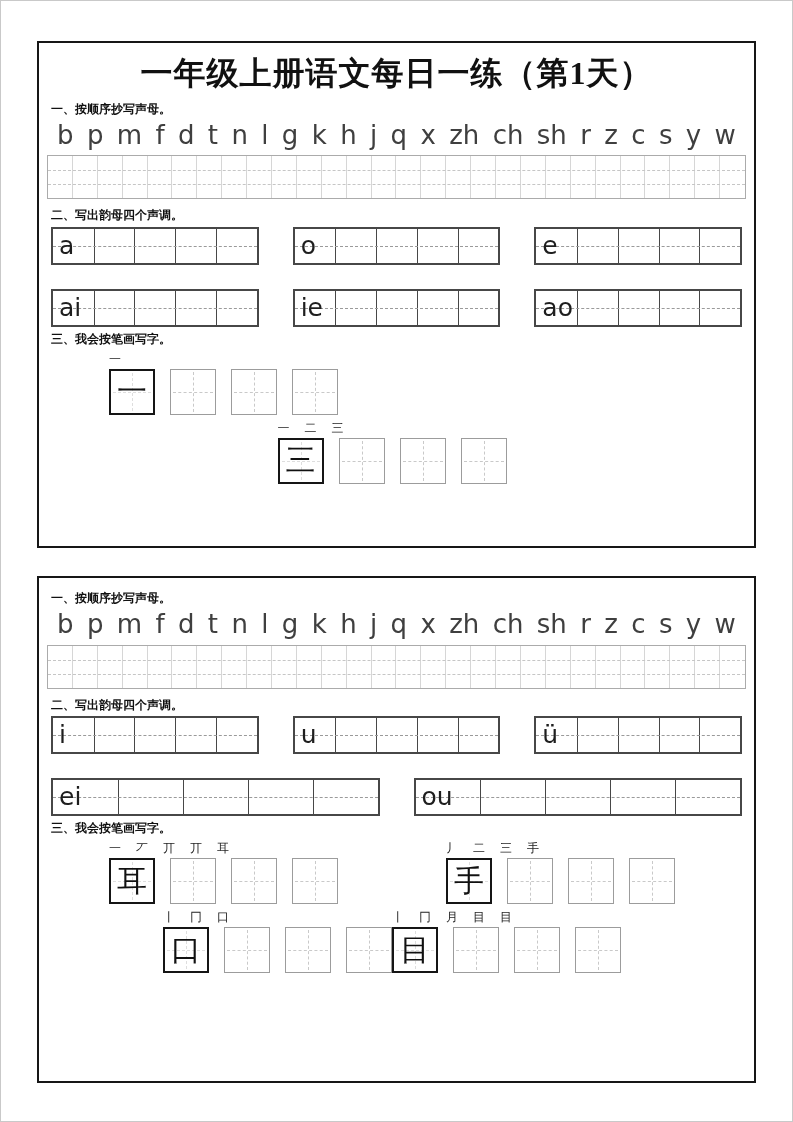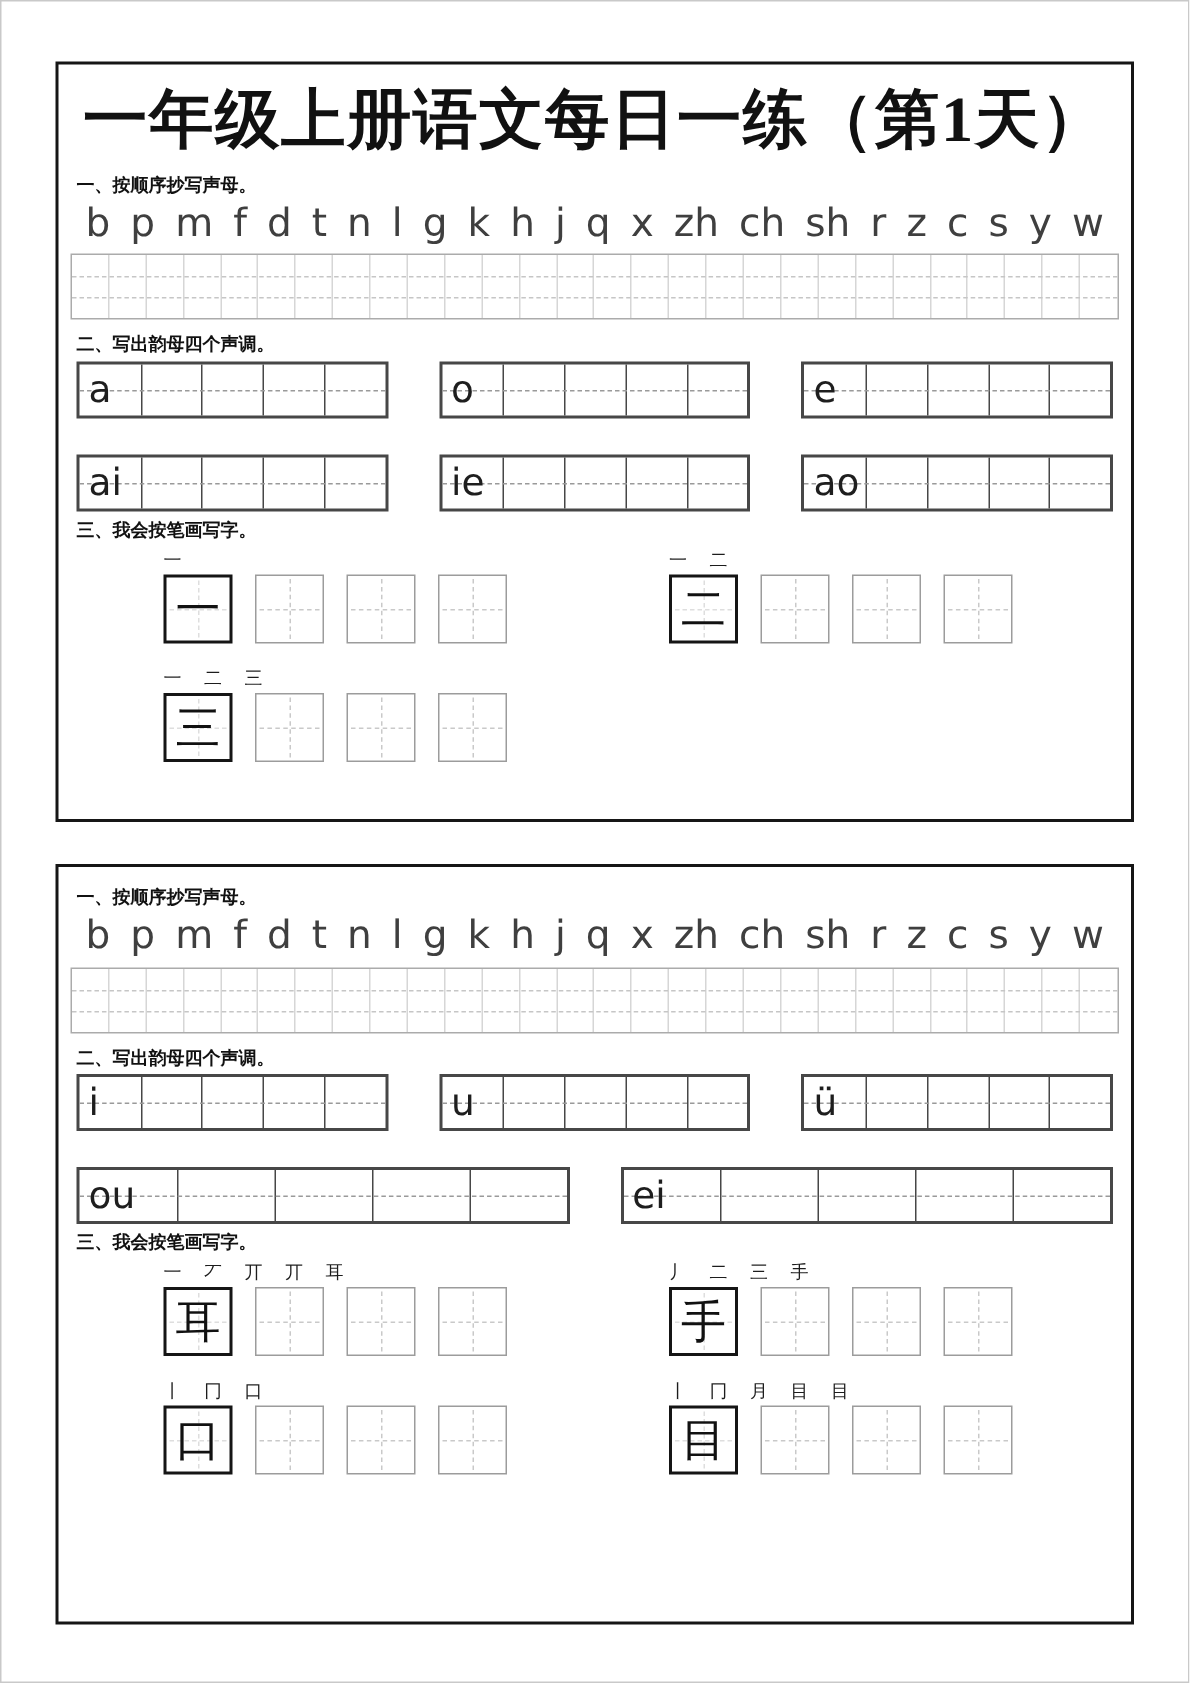--- a/index.html
+++ b/index.html
@@ -9,7 +9,7 @@
   .sheet { border:2px solid #161616; height:507px; padding:10px 8px 0; background:#fff; }
   .sheet-1 { margin-bottom:28px; }
 
-  .title { text-align:center; font-size:43px; font-weight:700; line-height:1.3; margin-bottom:6px; letter-spacing:1px; }
+  .title { text-align:center; font-size:32px; font-weight:700; line-height:1.3; margin-bottom:6px; letter-spacing:1px; }
 
   .sec-label { font-weight:700; font-size:12px; line-height:1.45; margin:2px 4px; }
   .sec3 { margin-top:4px; }

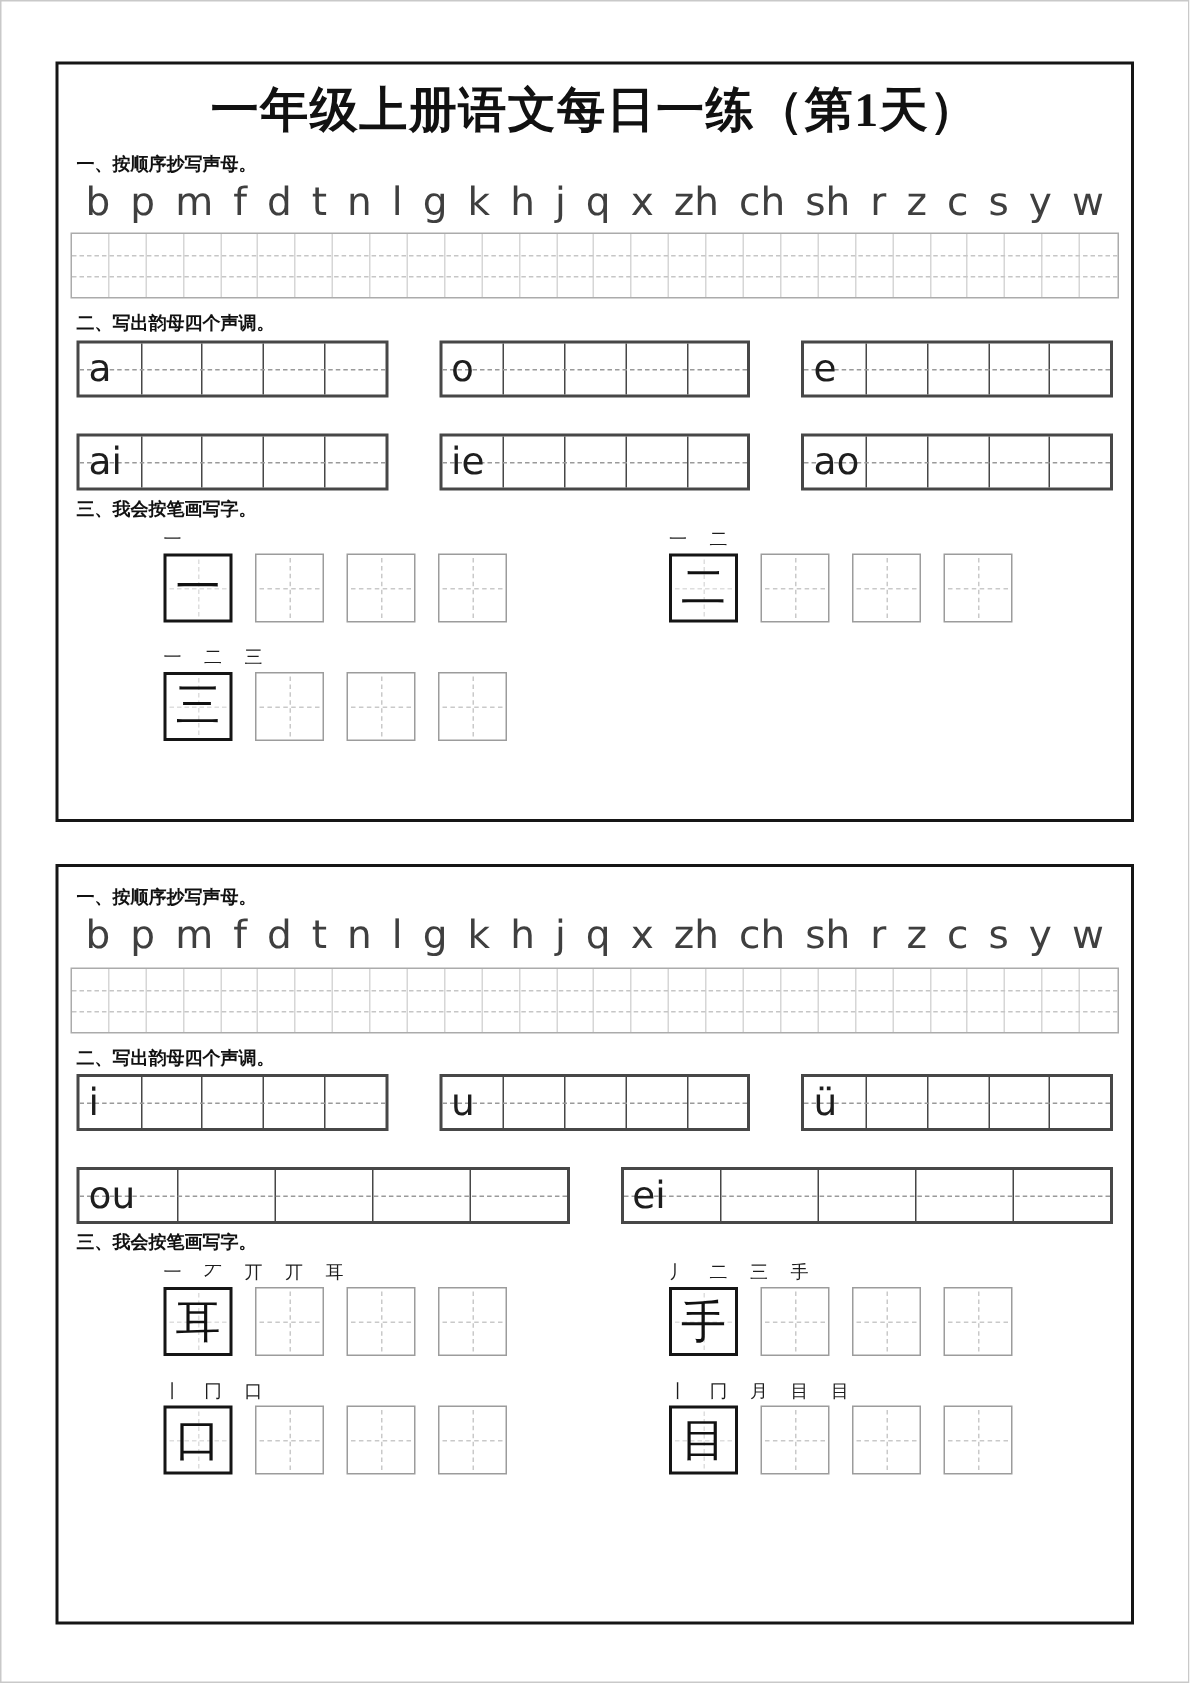--- a/index.html
+++ b/index.html
@@ -180,17 +180,6 @@
           <div class="sq empty"></div>
         </div>
       </div>
-      <div class="char-item">
-        <div class="stroke-hint">一 二</div>
-        <div class="squares">
-          <div class="sq filled">
-              <span class="ch">二</span>
-            </div>
-          <div class="sq empty"></div>
-          <div class="sq empty"></div>
-          <div class="sq empty"></div>
-        </div>
-      </div>
     </div>
     <div class="char-row">
       <div class="char-item">

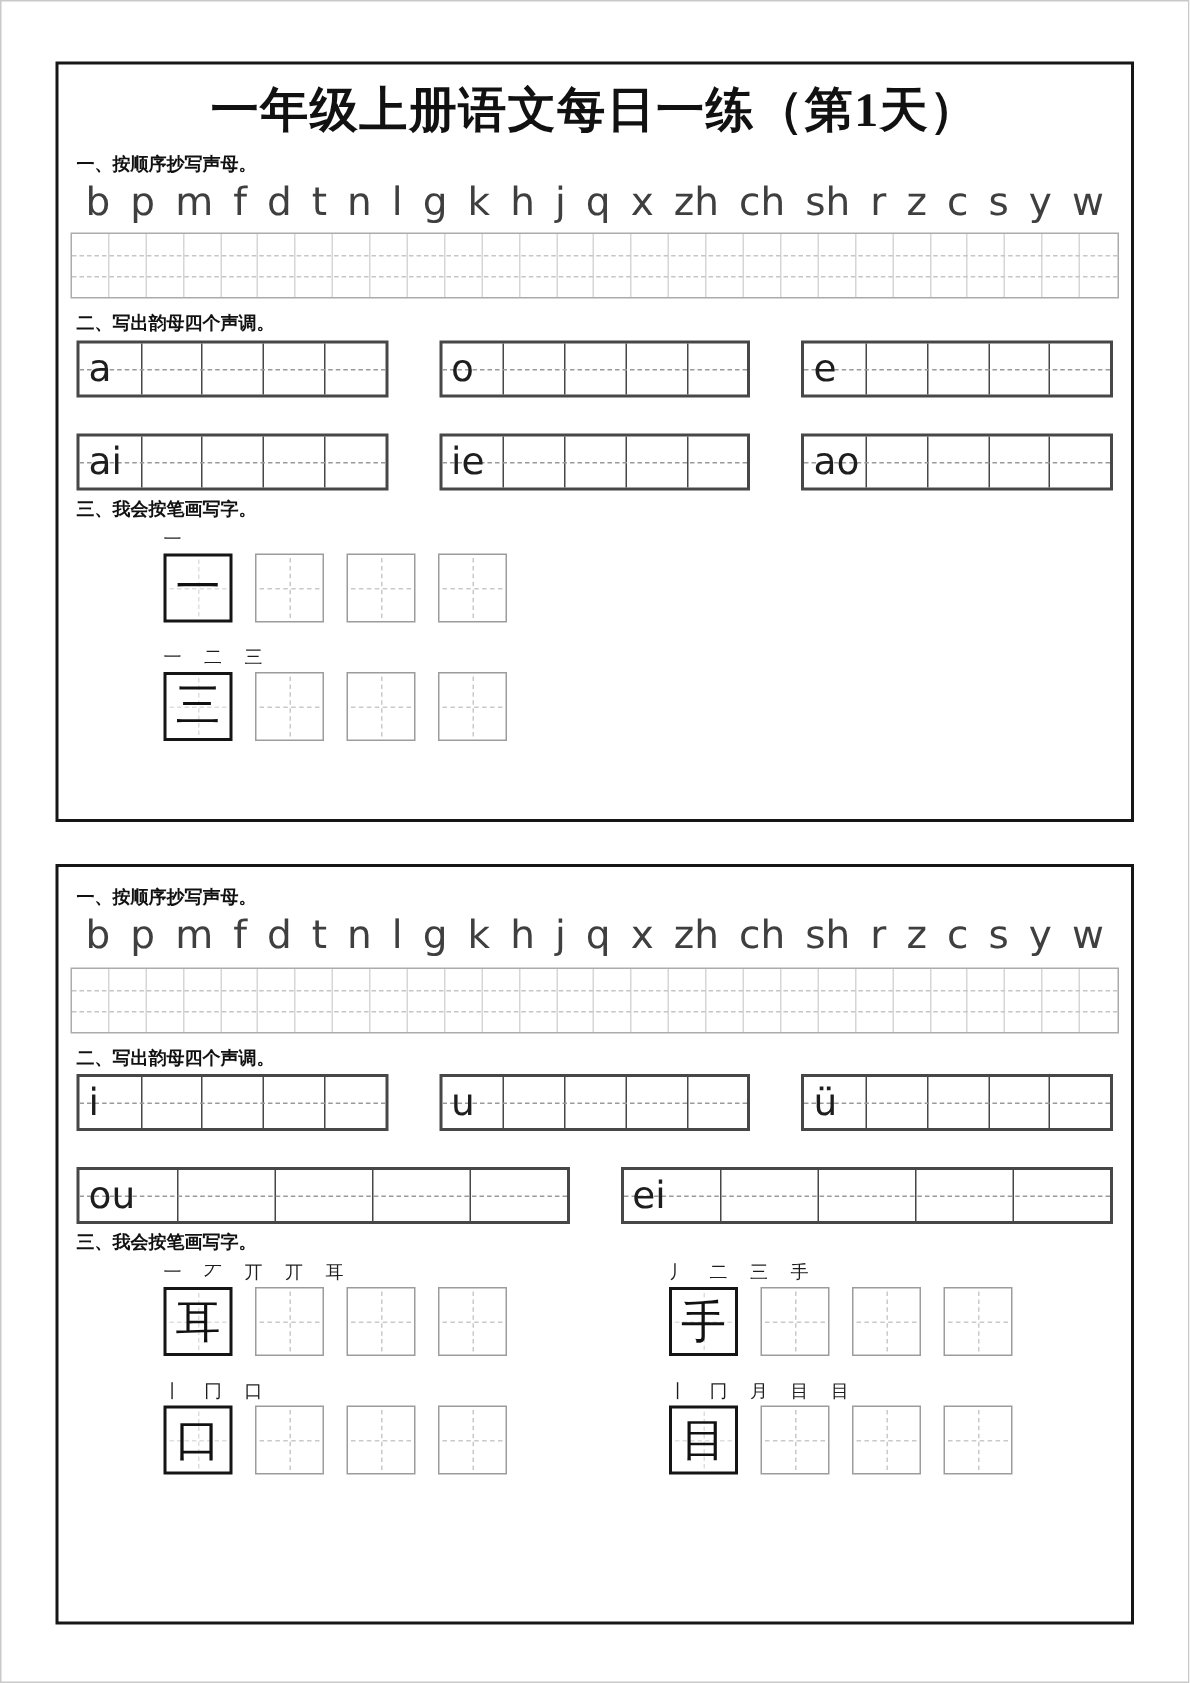--- a/index.html
+++ b/index.html
@@ -34,7 +34,7 @@
   .gridmid { position:absolute; top:50%; left:0; right:0; border-top:1px dashed #9a9a9a; }
 
   .char-row { display:flex; justify-content:space-between; padding:0 71px 0 62px; margin-top:2px; }
-  .char-row + .char-row { margin-top:14px; }
+  .char-row + .char-row { margin-top:4px;justify-content:center; }
   .char-item { width:229px; }
   .stroke-hint { height:15px; line-height:15px; font-size:12px; color:#1c1c1c; letter-spacing:6px; margin:2px 0; }
   .squares { display:flex; gap:15px; }

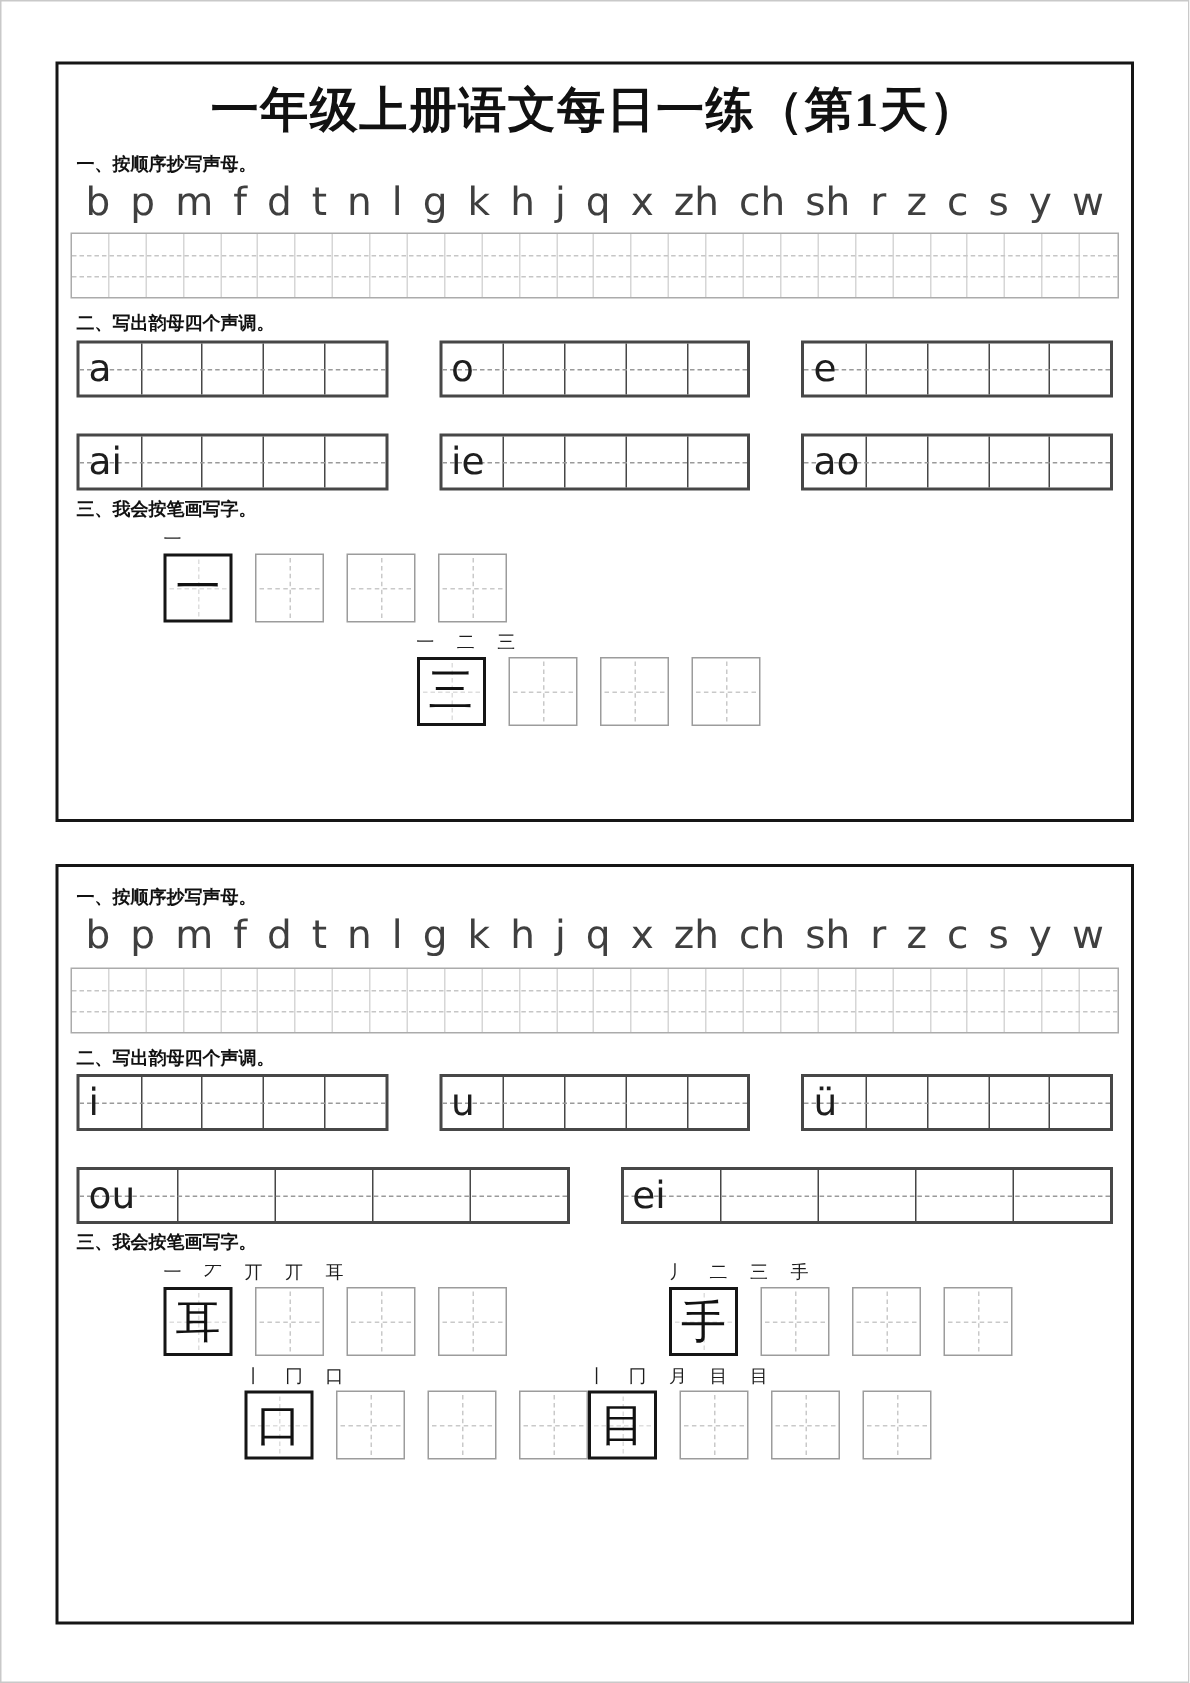--- a/index.html
+++ b/index.html
@@ -286,15 +286,15 @@
     </div>
     <div class="vrow vrow2">
       <div class="vgrid">
+        <div class="vcell vletter">ei</div>
+        <div class="gridmid"></div>
+      <div class="vcell"></div>
+          <div class="vcell"></div>
+          <div class="vcell"></div>
+          <div class="vcell"></div>
+        </div>
+      <div class="vgrid">
         <div class="vcell vletter">ou</div>
-        <div class="gridmid"></div>
-      <div class="vcell"></div>
-          <div class="vcell"></div>
-          <div class="vcell"></div>
-          <div class="vcell"></div>
-        </div>
-      <div class="vgrid">
-        <div class="vcell vletter">ei</div>
         <div class="gridmid"></div>
       <div class="vcell"></div>
           <div class="vcell"></div>

